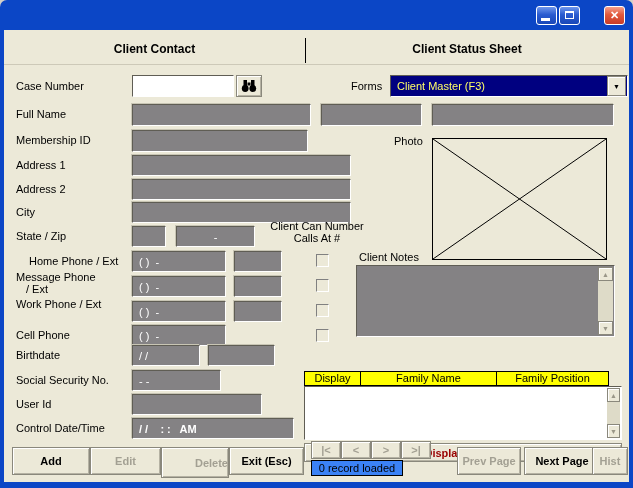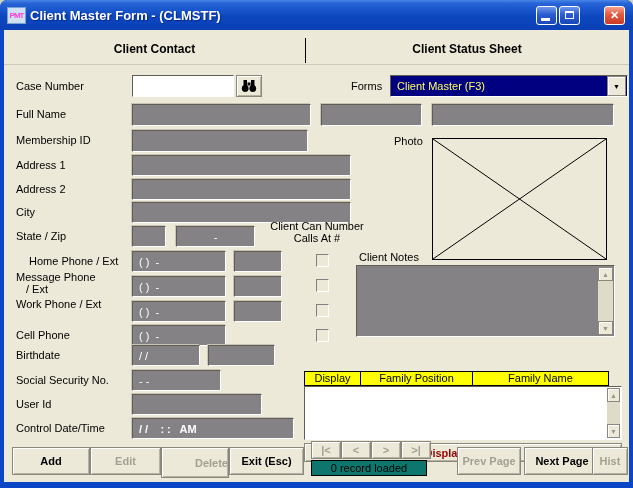--- a/index.html
+++ b/index.html
@@ -64,10 +64,6 @@
 
 <div class="win">
 
-  <div class="titlebar">
-    <div class="appicon">PMT</div>
-    <div class="title">Client Master Form - (CLMSTF)</div>
-  </div>
   <div class="winbtn bmin" style="right:76px;">
     <span class="minglyph"></span>
   </div>

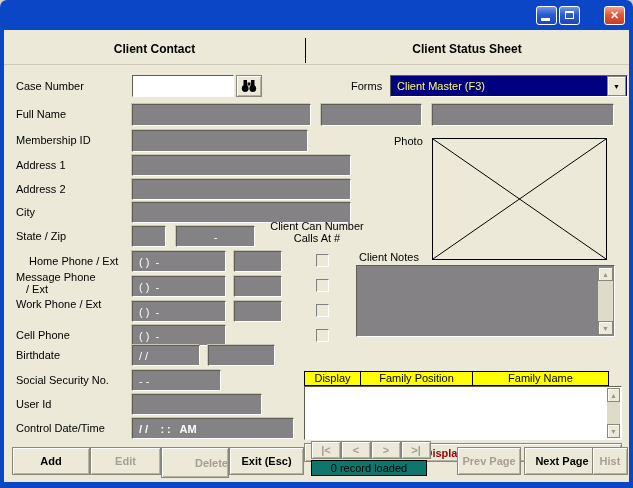--- a/index.html
+++ b/index.html
@@ -194,8 +194,8 @@
 
     <div class="famhead">
       <div class="hc" style="width:57px;">Display No.</div>
+      <div class="hc" style="width:136px;">Family Name</div>
       <div class="hc" style="width:112px;">Family Position</div>
-      <div class="hc" style="width:136px;">Family Name</div>
     </div>
     <div class="fambody">
       <div class="sbar" style="width:13px;">

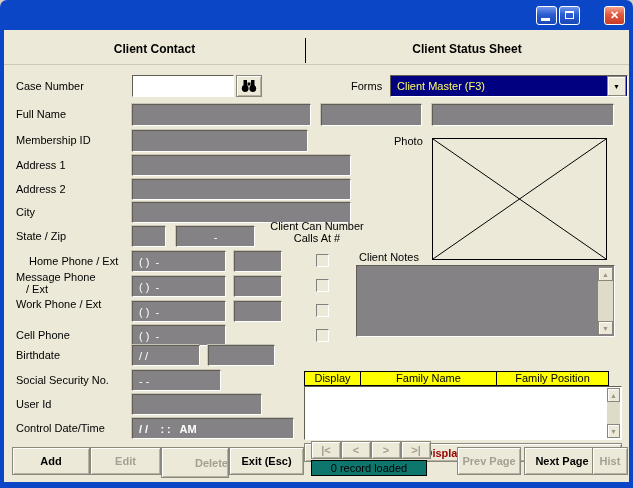--- a/index.html
+++ b/index.html
@@ -53,7 +53,7 @@
   .famhead .hc:first-child{border-left:1px solid #000;}
   .fambody{position:absolute;left:300px;top:356px;width:318px;height:54px;background:#fff;box-sizing:border-box;
        border:1px solid;border-color:#5f5d54 #fff #fff #5f5d54;}
-  .statbar{position:absolute;left:307px;top:460px;width:116px;height:16px;background:#0f766e;
+  .statbar{position:absolute;left:307px;top:460px;width:92px;height:16px;background:#3b82f6;
        border:1px solid #000;box-sizing:border-box;font-size:11px;color:#000;
        display:flex;align-items:center;justify-content:center;}
   .redtext{color:#990000;}

